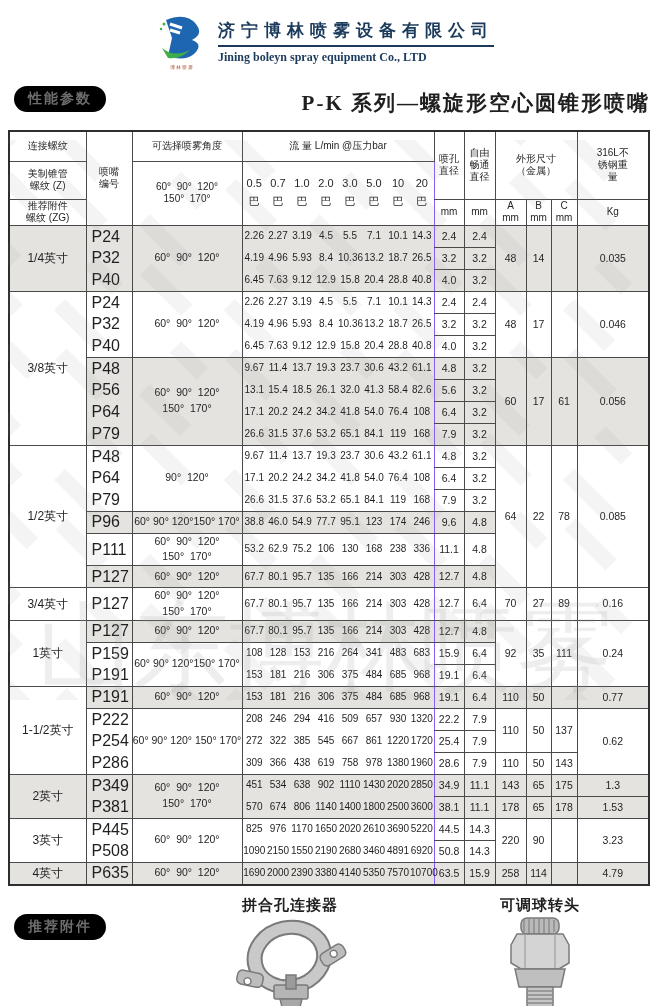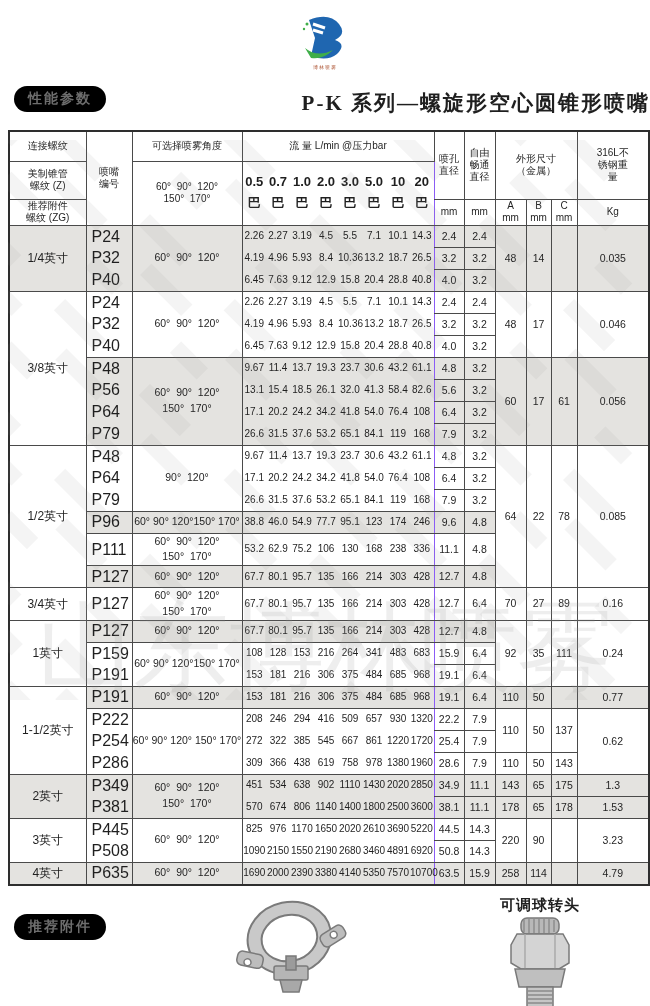--- a/index.html
+++ b/index.html
@@ -66,6 +66,10 @@
           <circle cx="5" cy="15" r="1.2" fill="#3fae49"></circle>
       </svg>
       <div class="logo-cap">博林喷雾</div>
+    </div>
+    <div class="co-text">
+      <div class="co-cn">济宁博林喷雾设备有限公司</div>
+      <div class="co-en">Jining boleyn spray equipment Co., LTD</div>
     </div>
   </div>
 

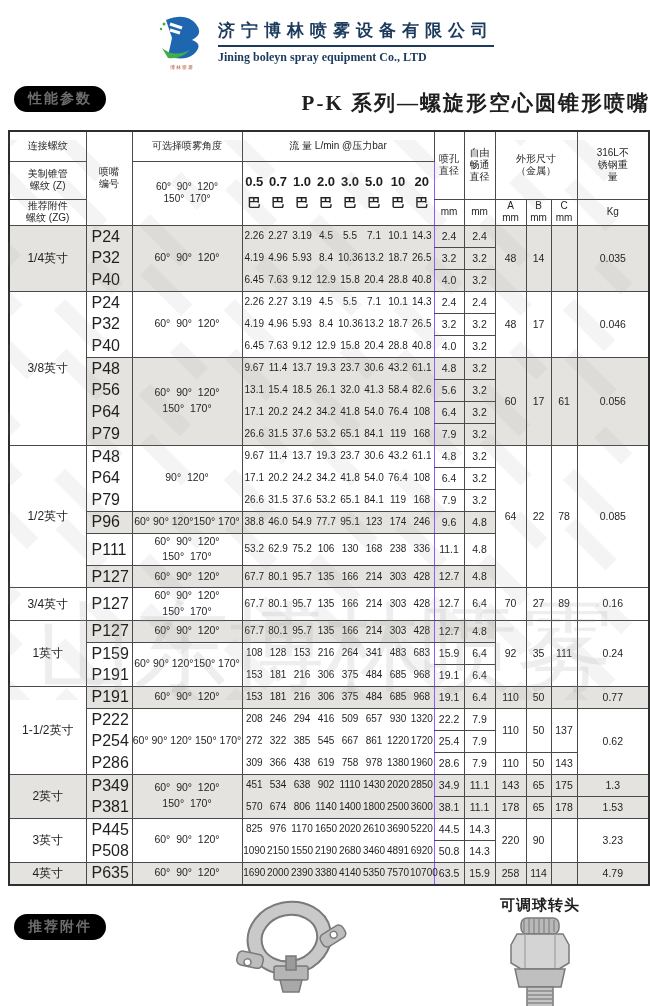--- a/index.html
+++ b/index.html
@@ -34,7 +34,7 @@
   .c-code{font-size:16px;text-align:left;padding-left:5px;}
   .c-angle{font-size:10.5px;line-height:1.5;}
   .c-flow{border-right:none;font-size:10px;white-space:nowrap;}
-  .c-ph{border-right:none;font-size:13px;line-height:1.6;font-weight:bold;}
+  .c-ph{border-right:none;font-size:11px;line-height:1.6;}
   .bl{border-left:1px solid #8b5cf6;}
   .nb{border-bottom:none;}
   .sh{background:#e4e3e0;}

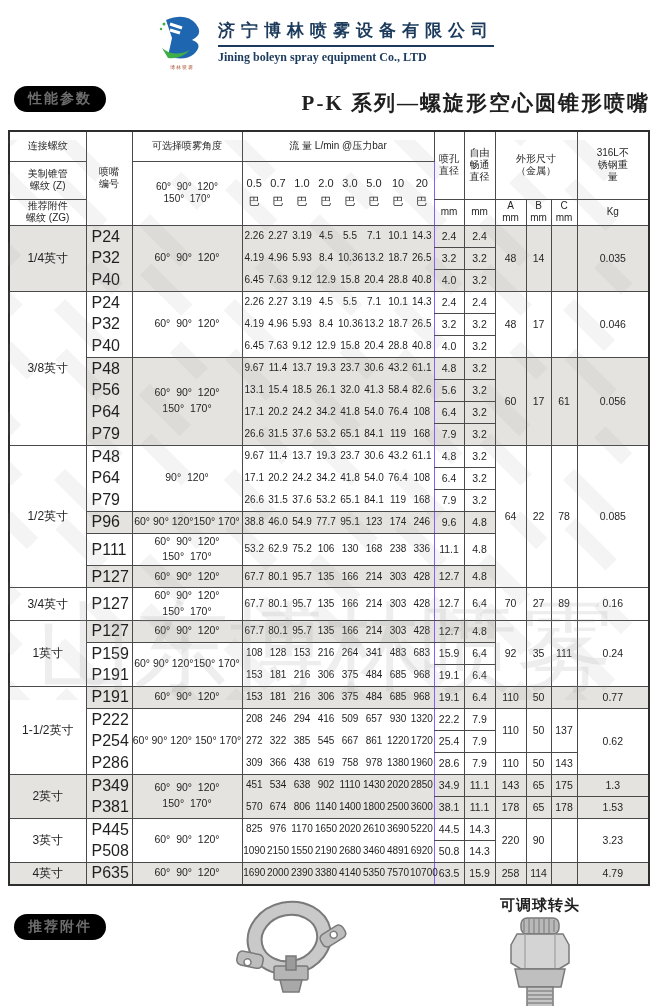--- a/index.html
+++ b/index.html
@@ -634,6 +634,7 @@
     </div>
 
     <div class="acc acc1">
+      <div class="acc-title">拼合孔连接器</div>
       <svg width="160" height="104" viewBox="0 0 160 104">
         <g transform="rotate(-12 80 45)">
           <ellipse cx="80" cy="42" rx="42" ry="36" fill="#c9c9c9" stroke="#7a7a7a" stroke-width="2"></ellipse>

